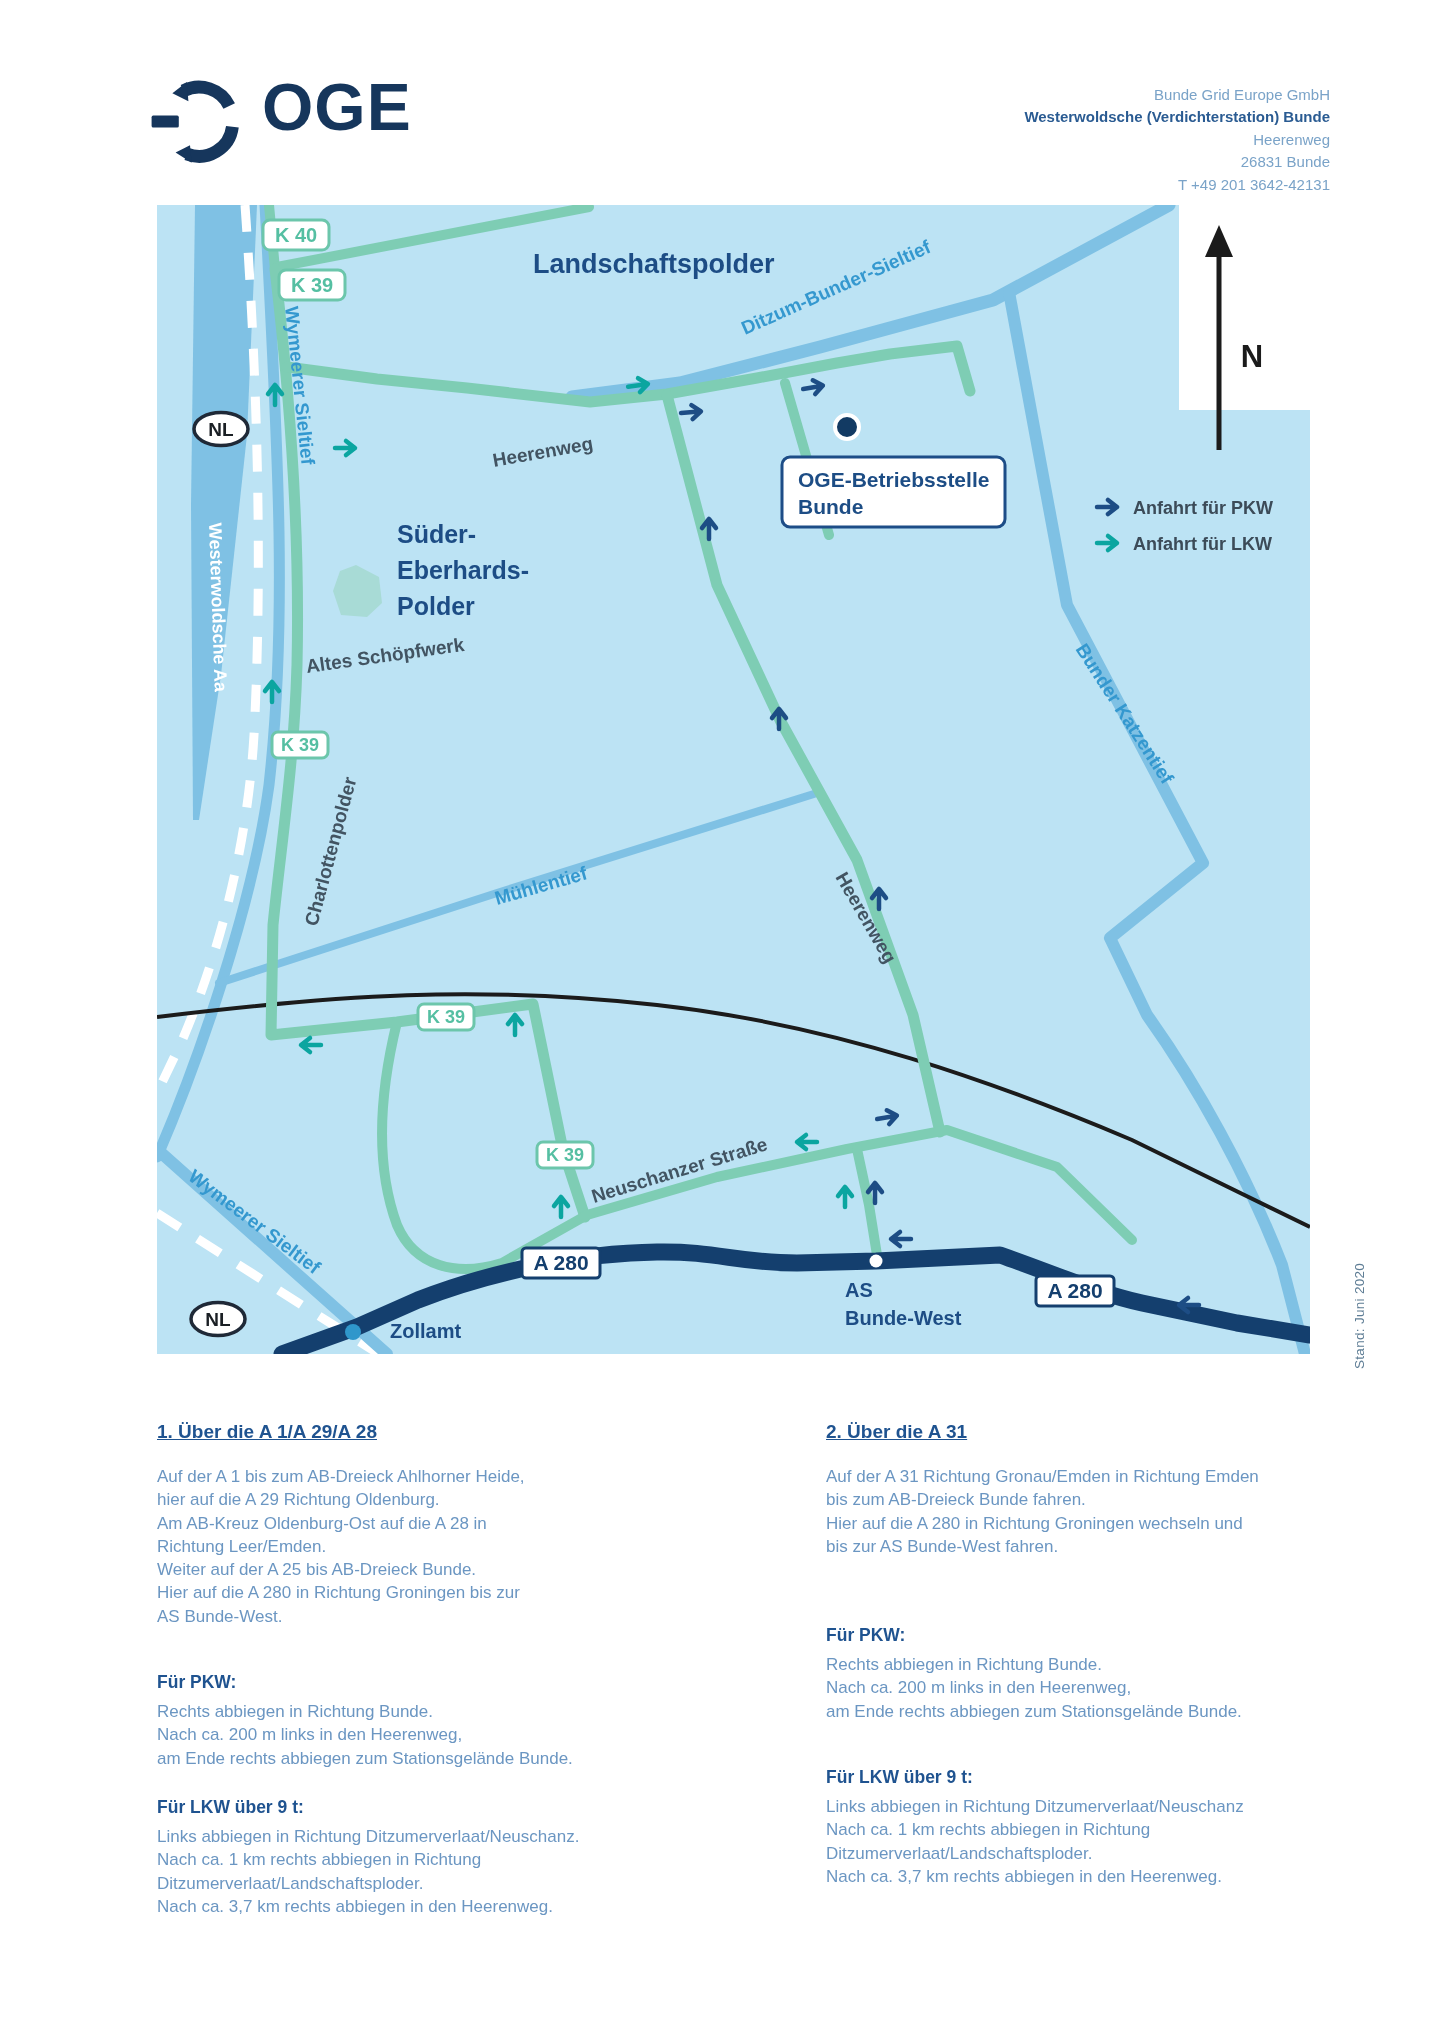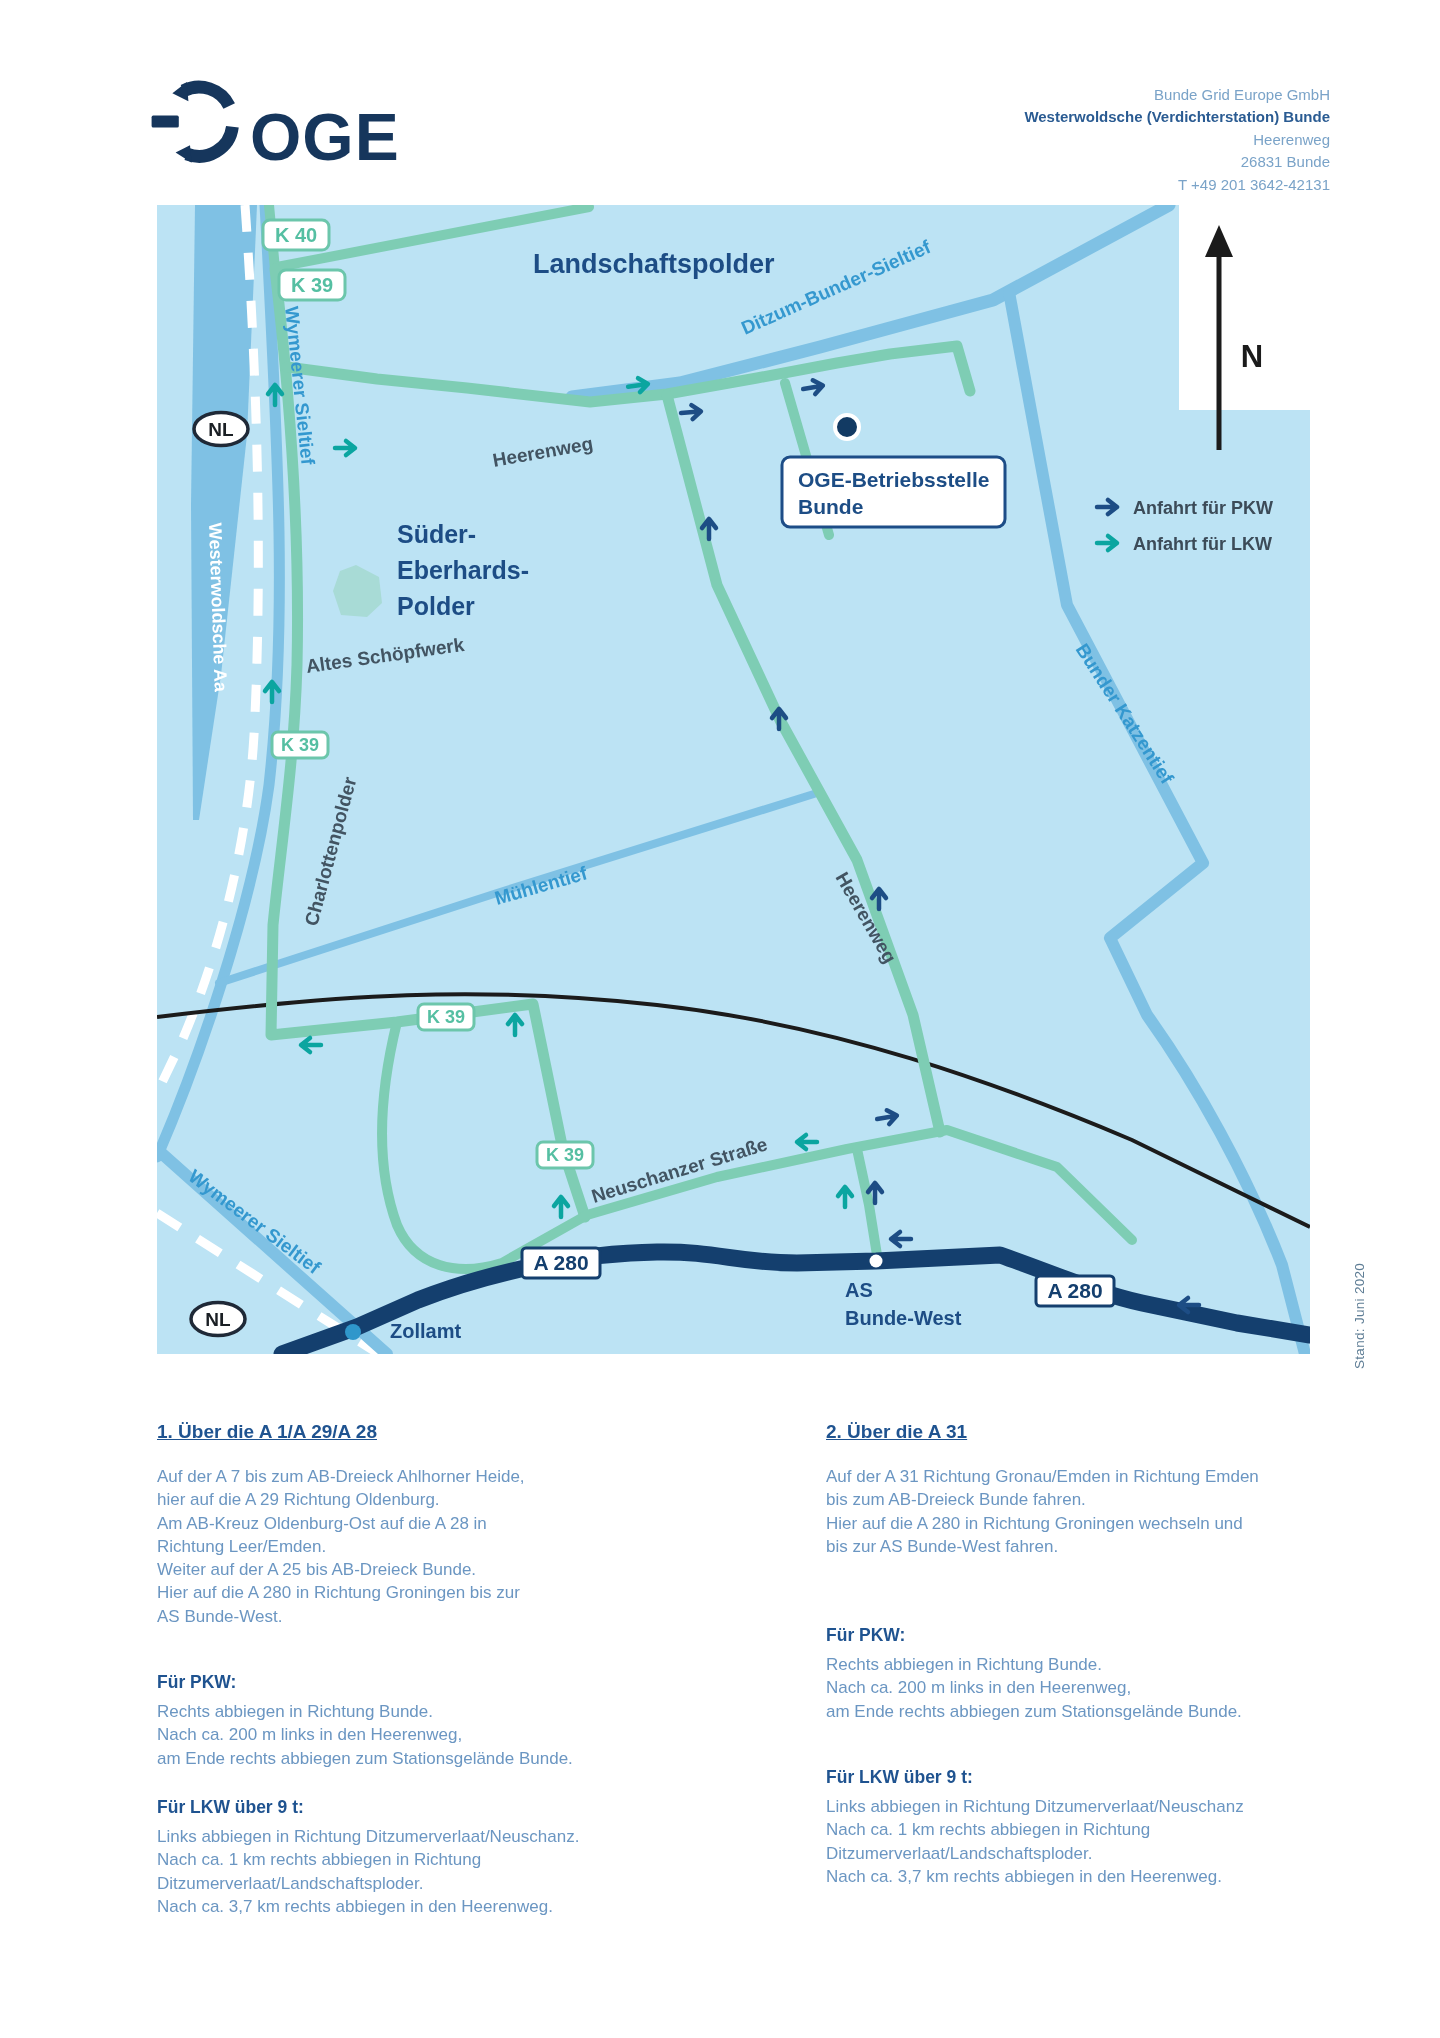--- a/index.html
+++ b/index.html
@@ -6,7 +6,7 @@
   .page{position:relative;width:1440px;height:2038px;background:#ffffff;margin:0 auto;
         font-family:"Liberation Sans", sans-serif;overflow:hidden;}
   
-  .logo{position:absolute;left:150px;top:74px;display:flex;align-items:flex-end;gap:4px;}
+  .logo{position:absolute;left:150px;top:74px;display:flex;align-items:flex-start;gap:16px;}
   .logo-word{font-size:66px;font-weight:900;color:#16365c;letter-spacing:1px;line-height:1;}
   .address{position:absolute;right:110px;top:84px;text-align:right;font-size:15px;line-height:22.4px;}
   .addr-light{color:#7aa3c8;}

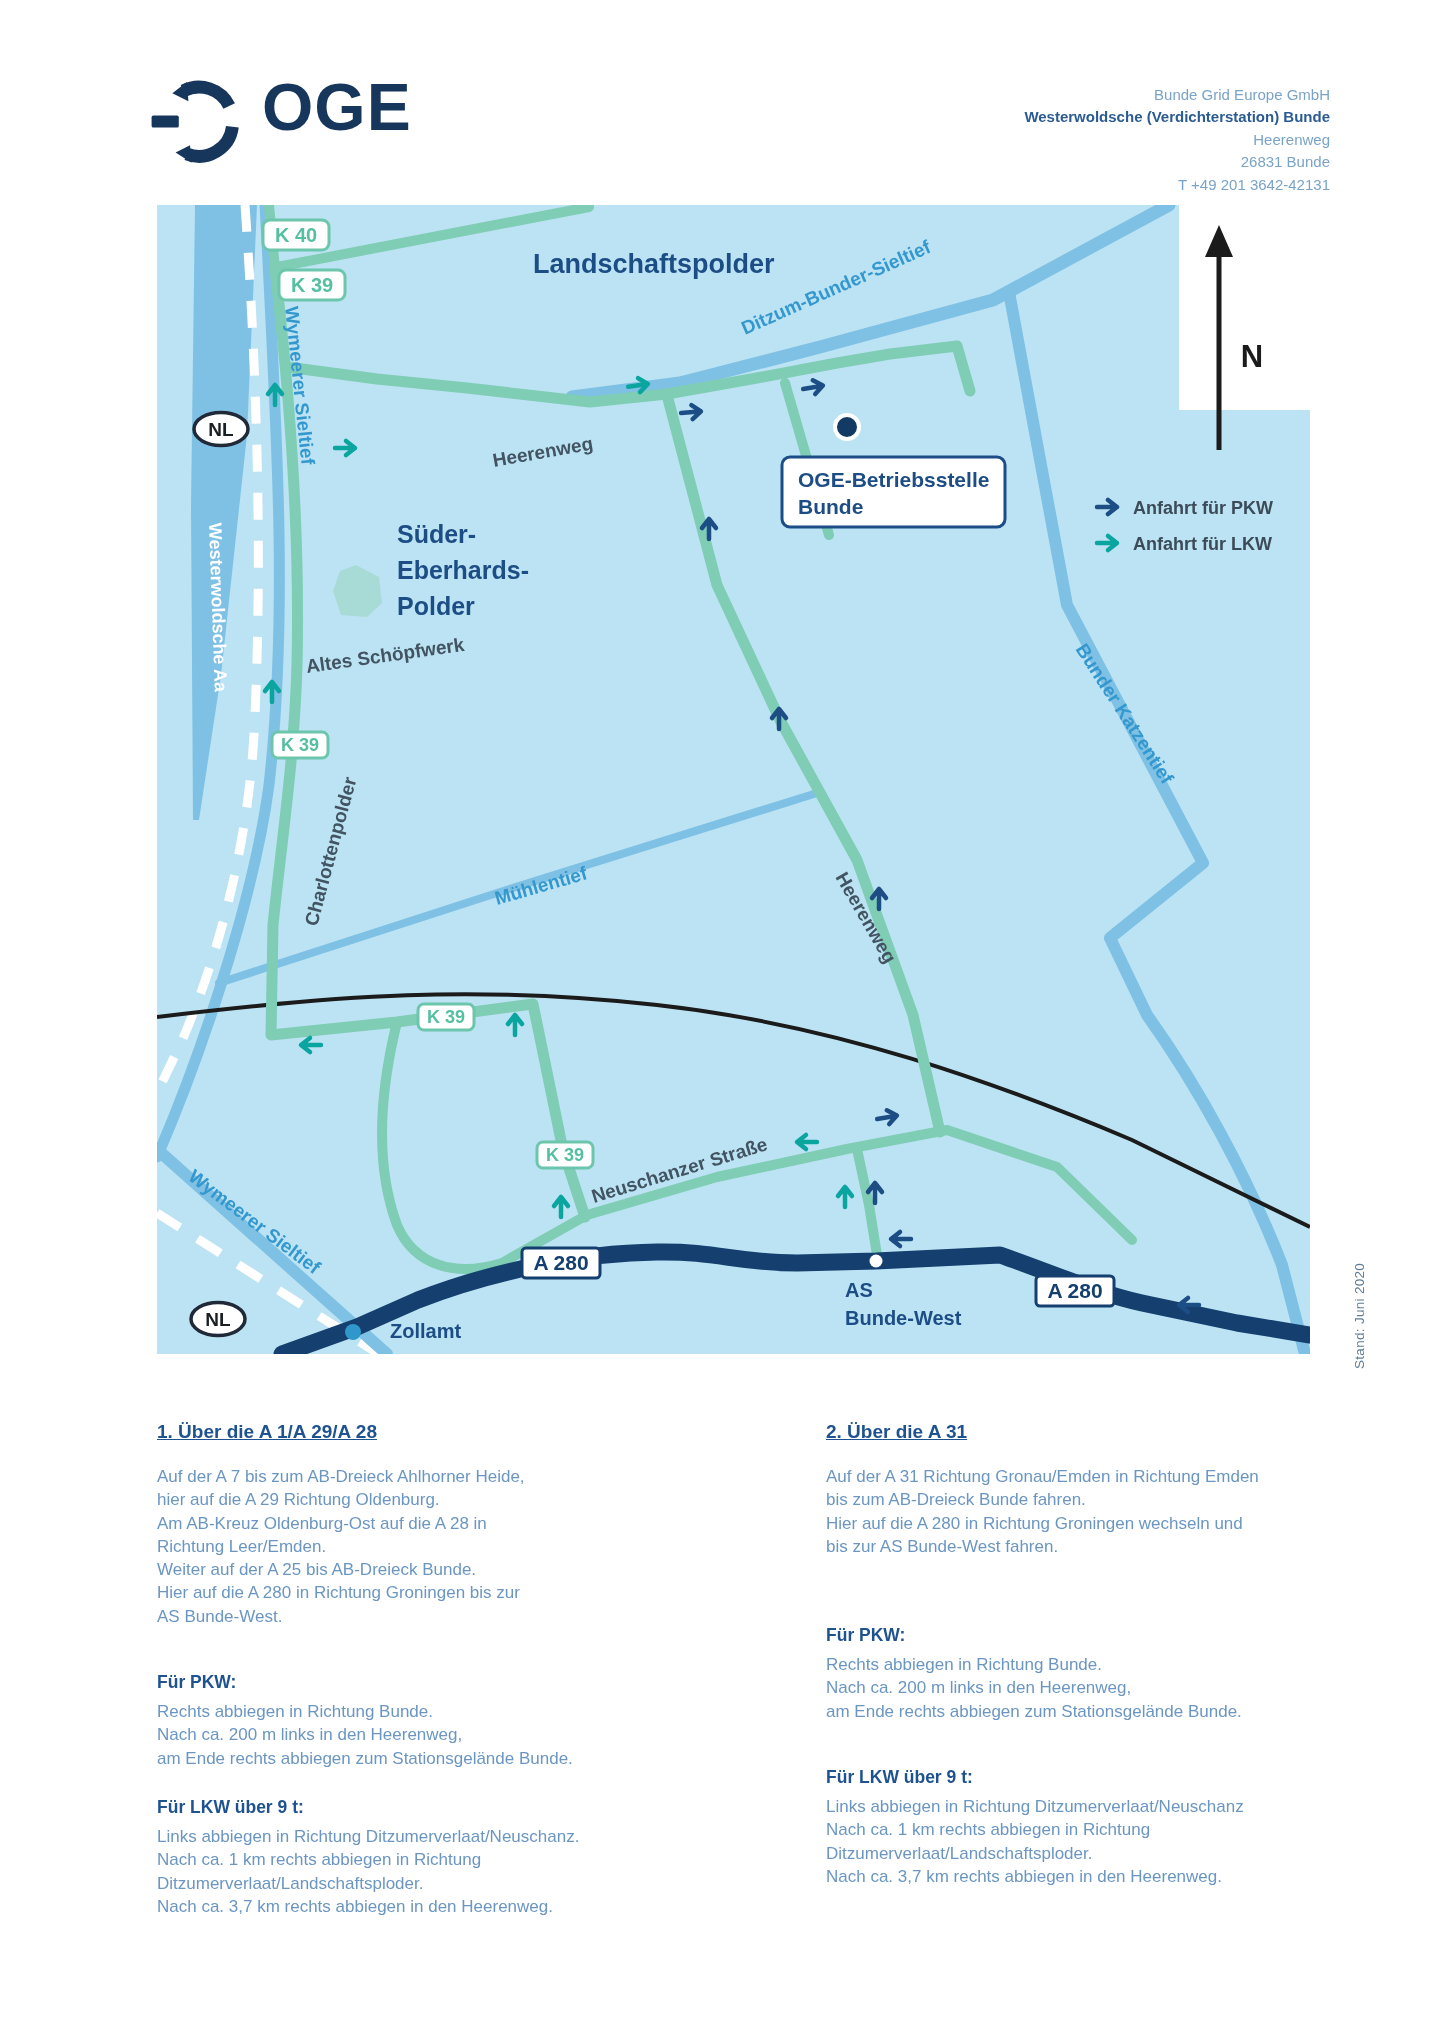--- a/index.html
+++ b/index.html
@@ -250,7 +250,7 @@
   <div class="col" style="left:157px;top:1421px;">
     <h3>1. Über die A 1/A 29/A 28</h3>
     <div>
-      <div>Auf der A 7 bis zum AB-Dreieck Ahlhorner Heide,</div>
+      <div>Auf der A 1 bis zum AB-Dreieck Ahlhorner Heide,</div>
       <div>hier auf die A 29 Richtung Oldenburg.</div>
       <div>Am AB-Kreuz Oldenburg-Ost auf die A 28 in</div>
       <div>Richtung Leer/Emden.</div>

